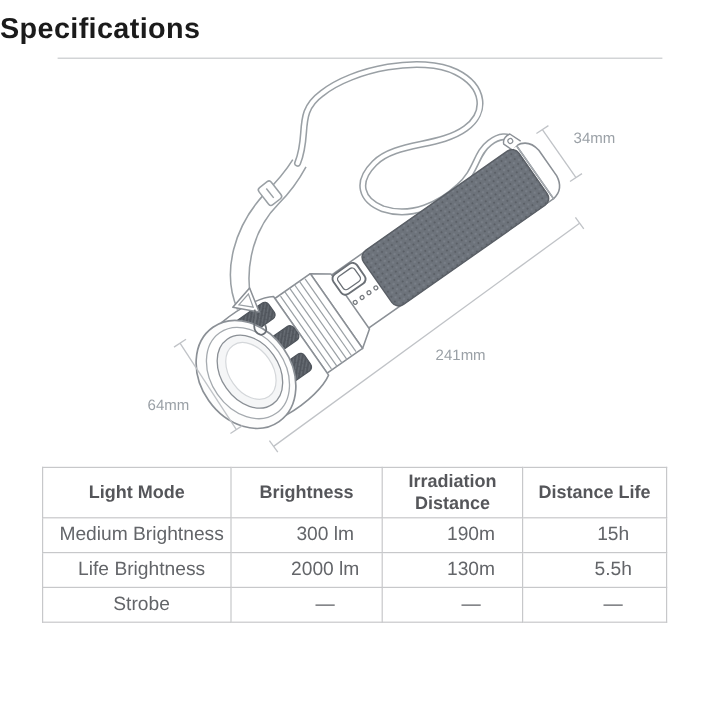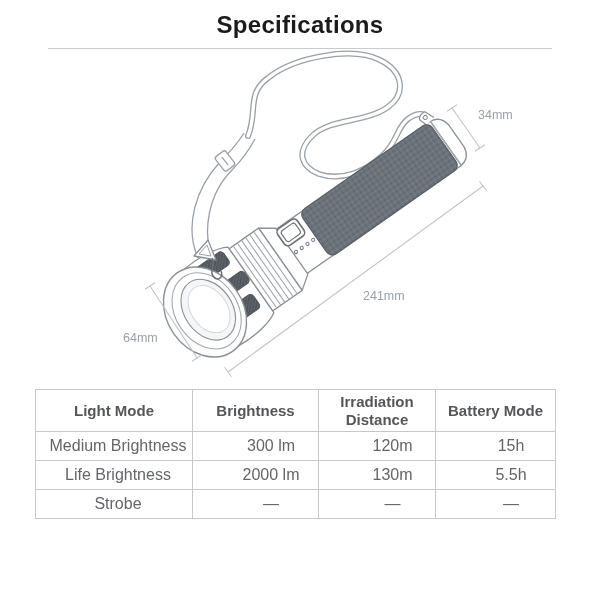--- a/index.html
+++ b/index.html
@@ -9,7 +9,7 @@
     position:relative;overflow:hidden;
   }
   .title{
-    text-align:center;margin-top:11px;height:32px;
+    margin-top:11px;height:32px;
     font-size:24px;font-weight:700;color:#1b1b1b;letter-spacing:.3px;
   }
   .divider{border-top:1px solid #c8cacc;margin:5px 48px 0 48px;}

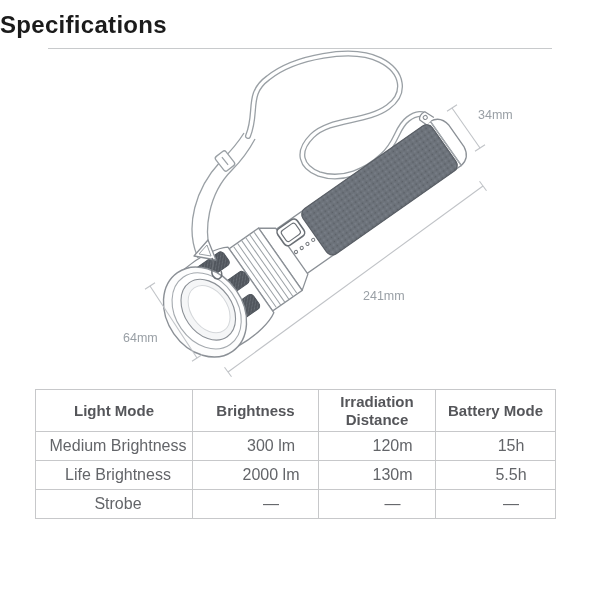--- a/index.html
+++ b/index.html
@@ -161,7 +161,7 @@
       <th>Light Mode</th>
       <th>Brightness</th>
       <th>Irradiation Distance</th>
-      <th>Battery Mode</th>
+      <th>Distance Life</th>
     </tr>
   </thead>
   <tbody>

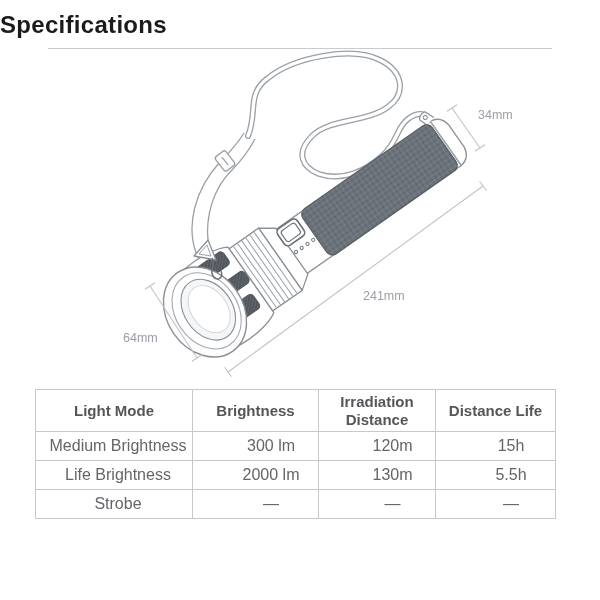--- a/index.html
+++ b/index.html
@@ -168,7 +168,7 @@
     <tr>
       <td class="mode">Medium Brightness</td>
       <td>300 lm</td>
-      <td>120m</td>
+      <td>190m</td>
       <td>15h</td>
     </tr>
     <tr>

